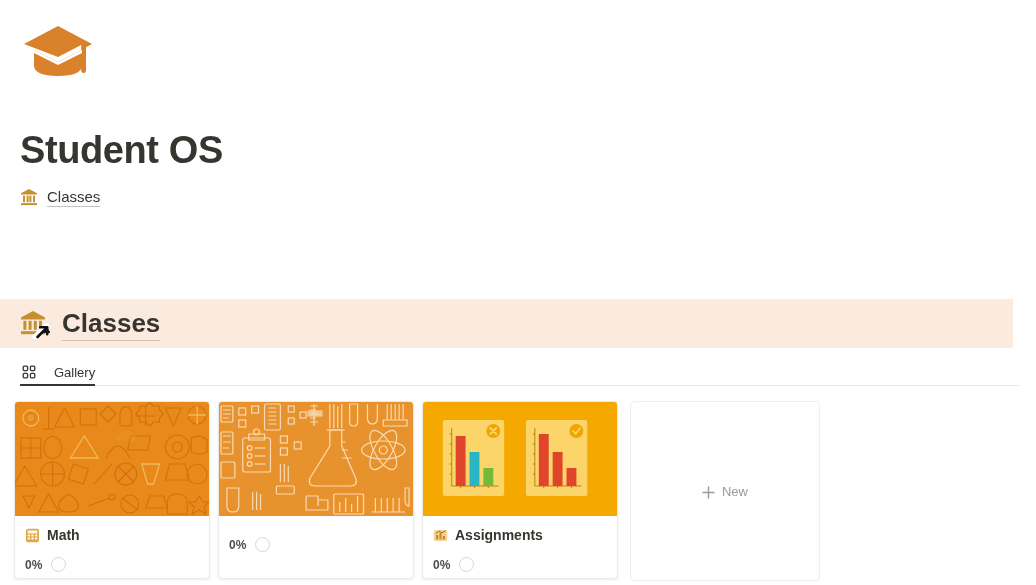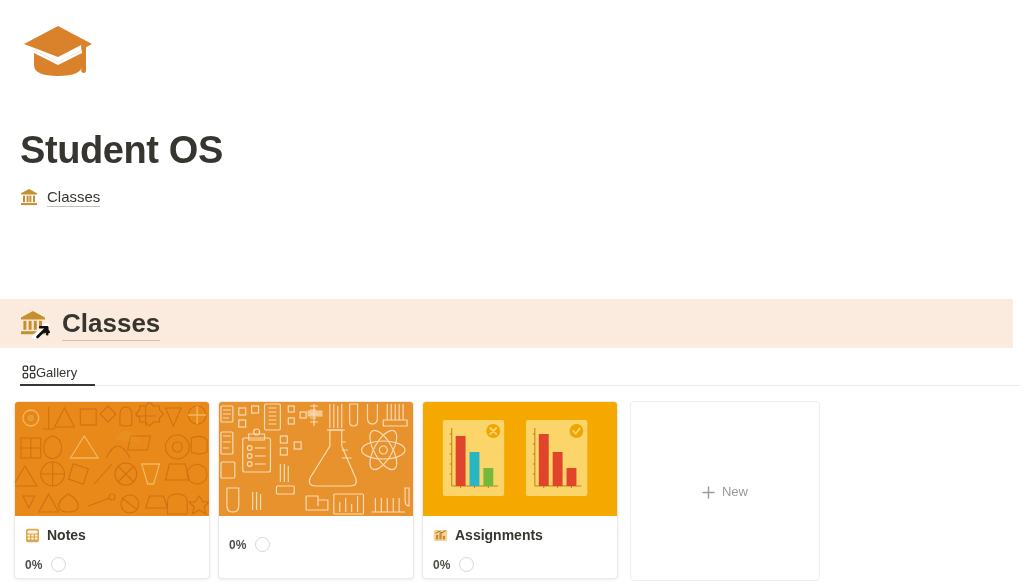--- a/index.html
+++ b/index.html
@@ -57,7 +57,7 @@
   }
   .tab {
     position:absolute; left:22px; top:360px;
-    display:flex; align-items:center; gap:0; height:24px; cursor:pointer;
+    display:flex; align-items:center; gap:18px; height:24px; cursor:pointer;
   }
   .tab-ico { width:14px; height:14px; display:block; }
   .tab-label { font-size:13px; color:#37352f; font-weight:500; }

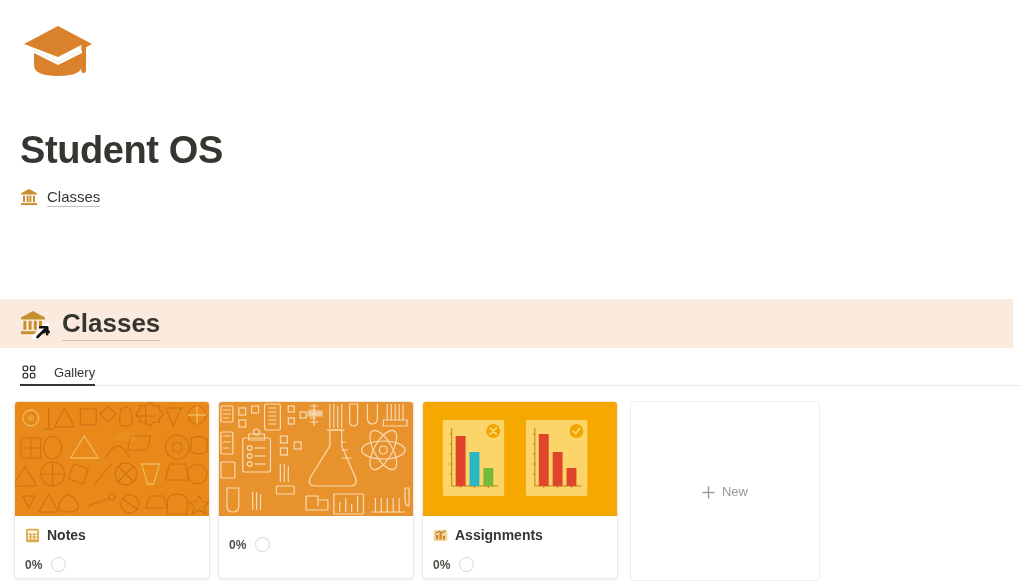--- a/index.html
+++ b/index.html
@@ -256,7 +256,7 @@
               </g>
             </svg>
           </span>
-          <span class="card-title">Notes</span>
+          <span class="card-title">Math</span>
         </div>
         <div class="card-progress">
           <span class="pct">0%</span>

